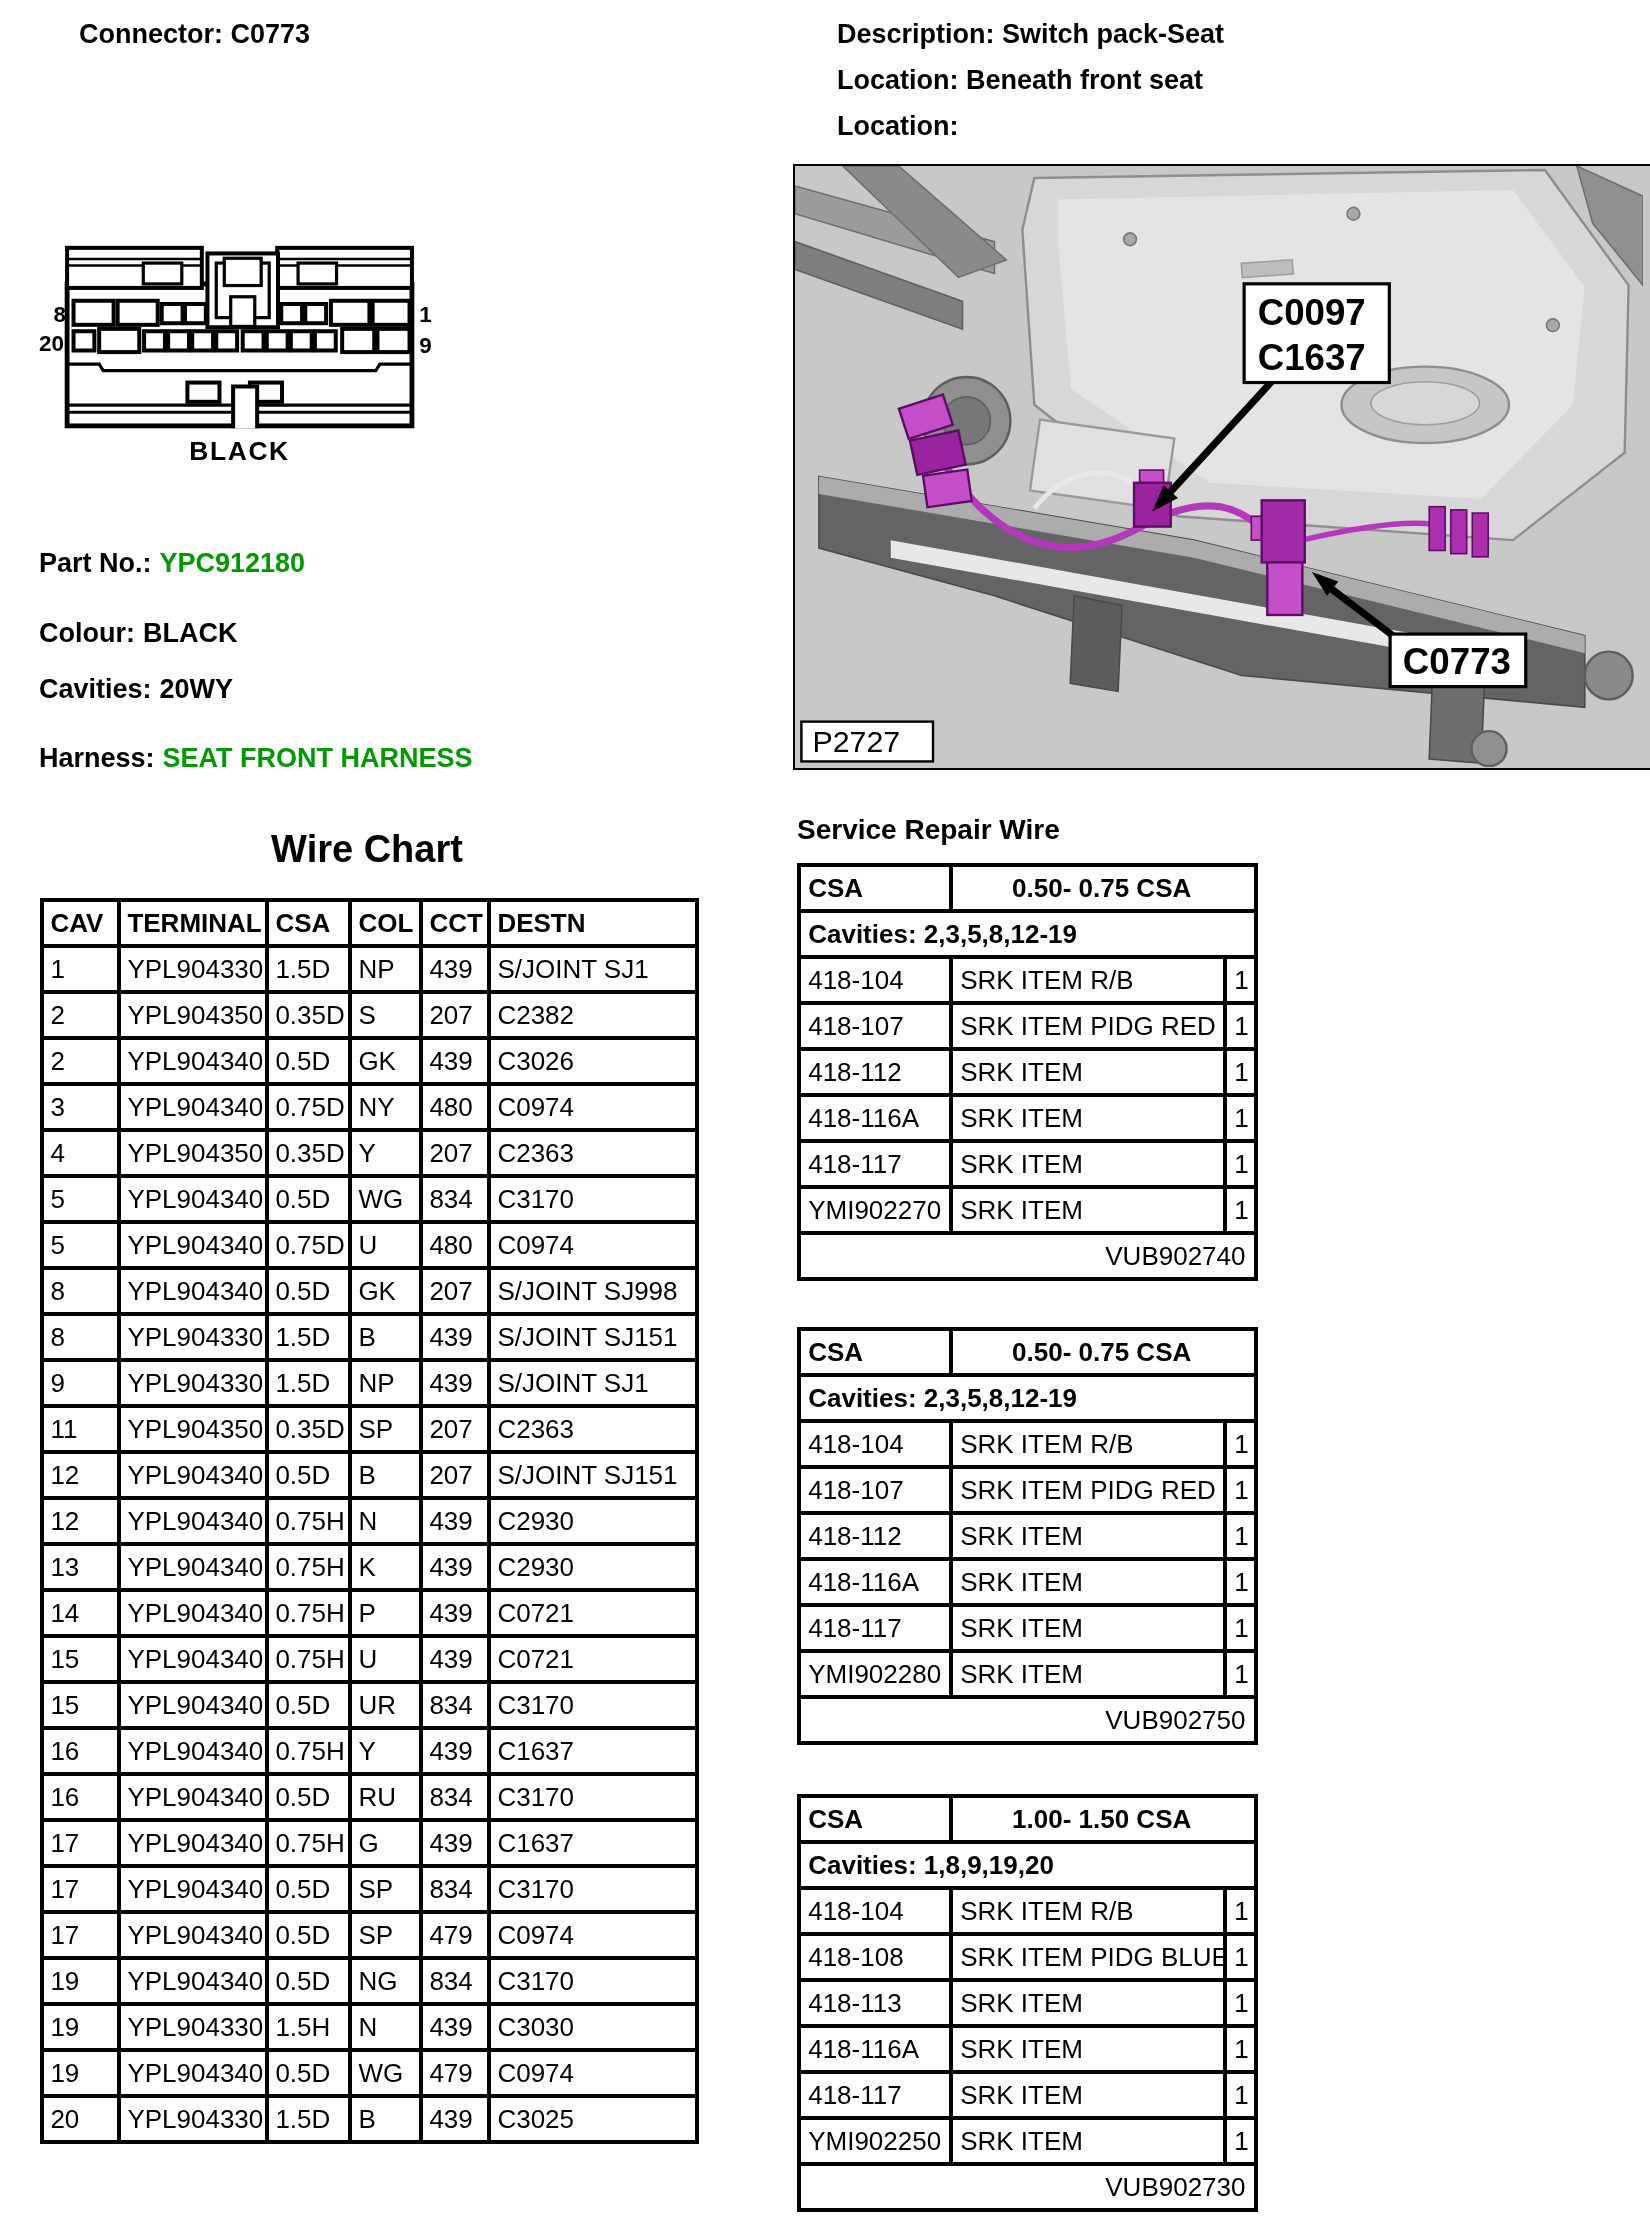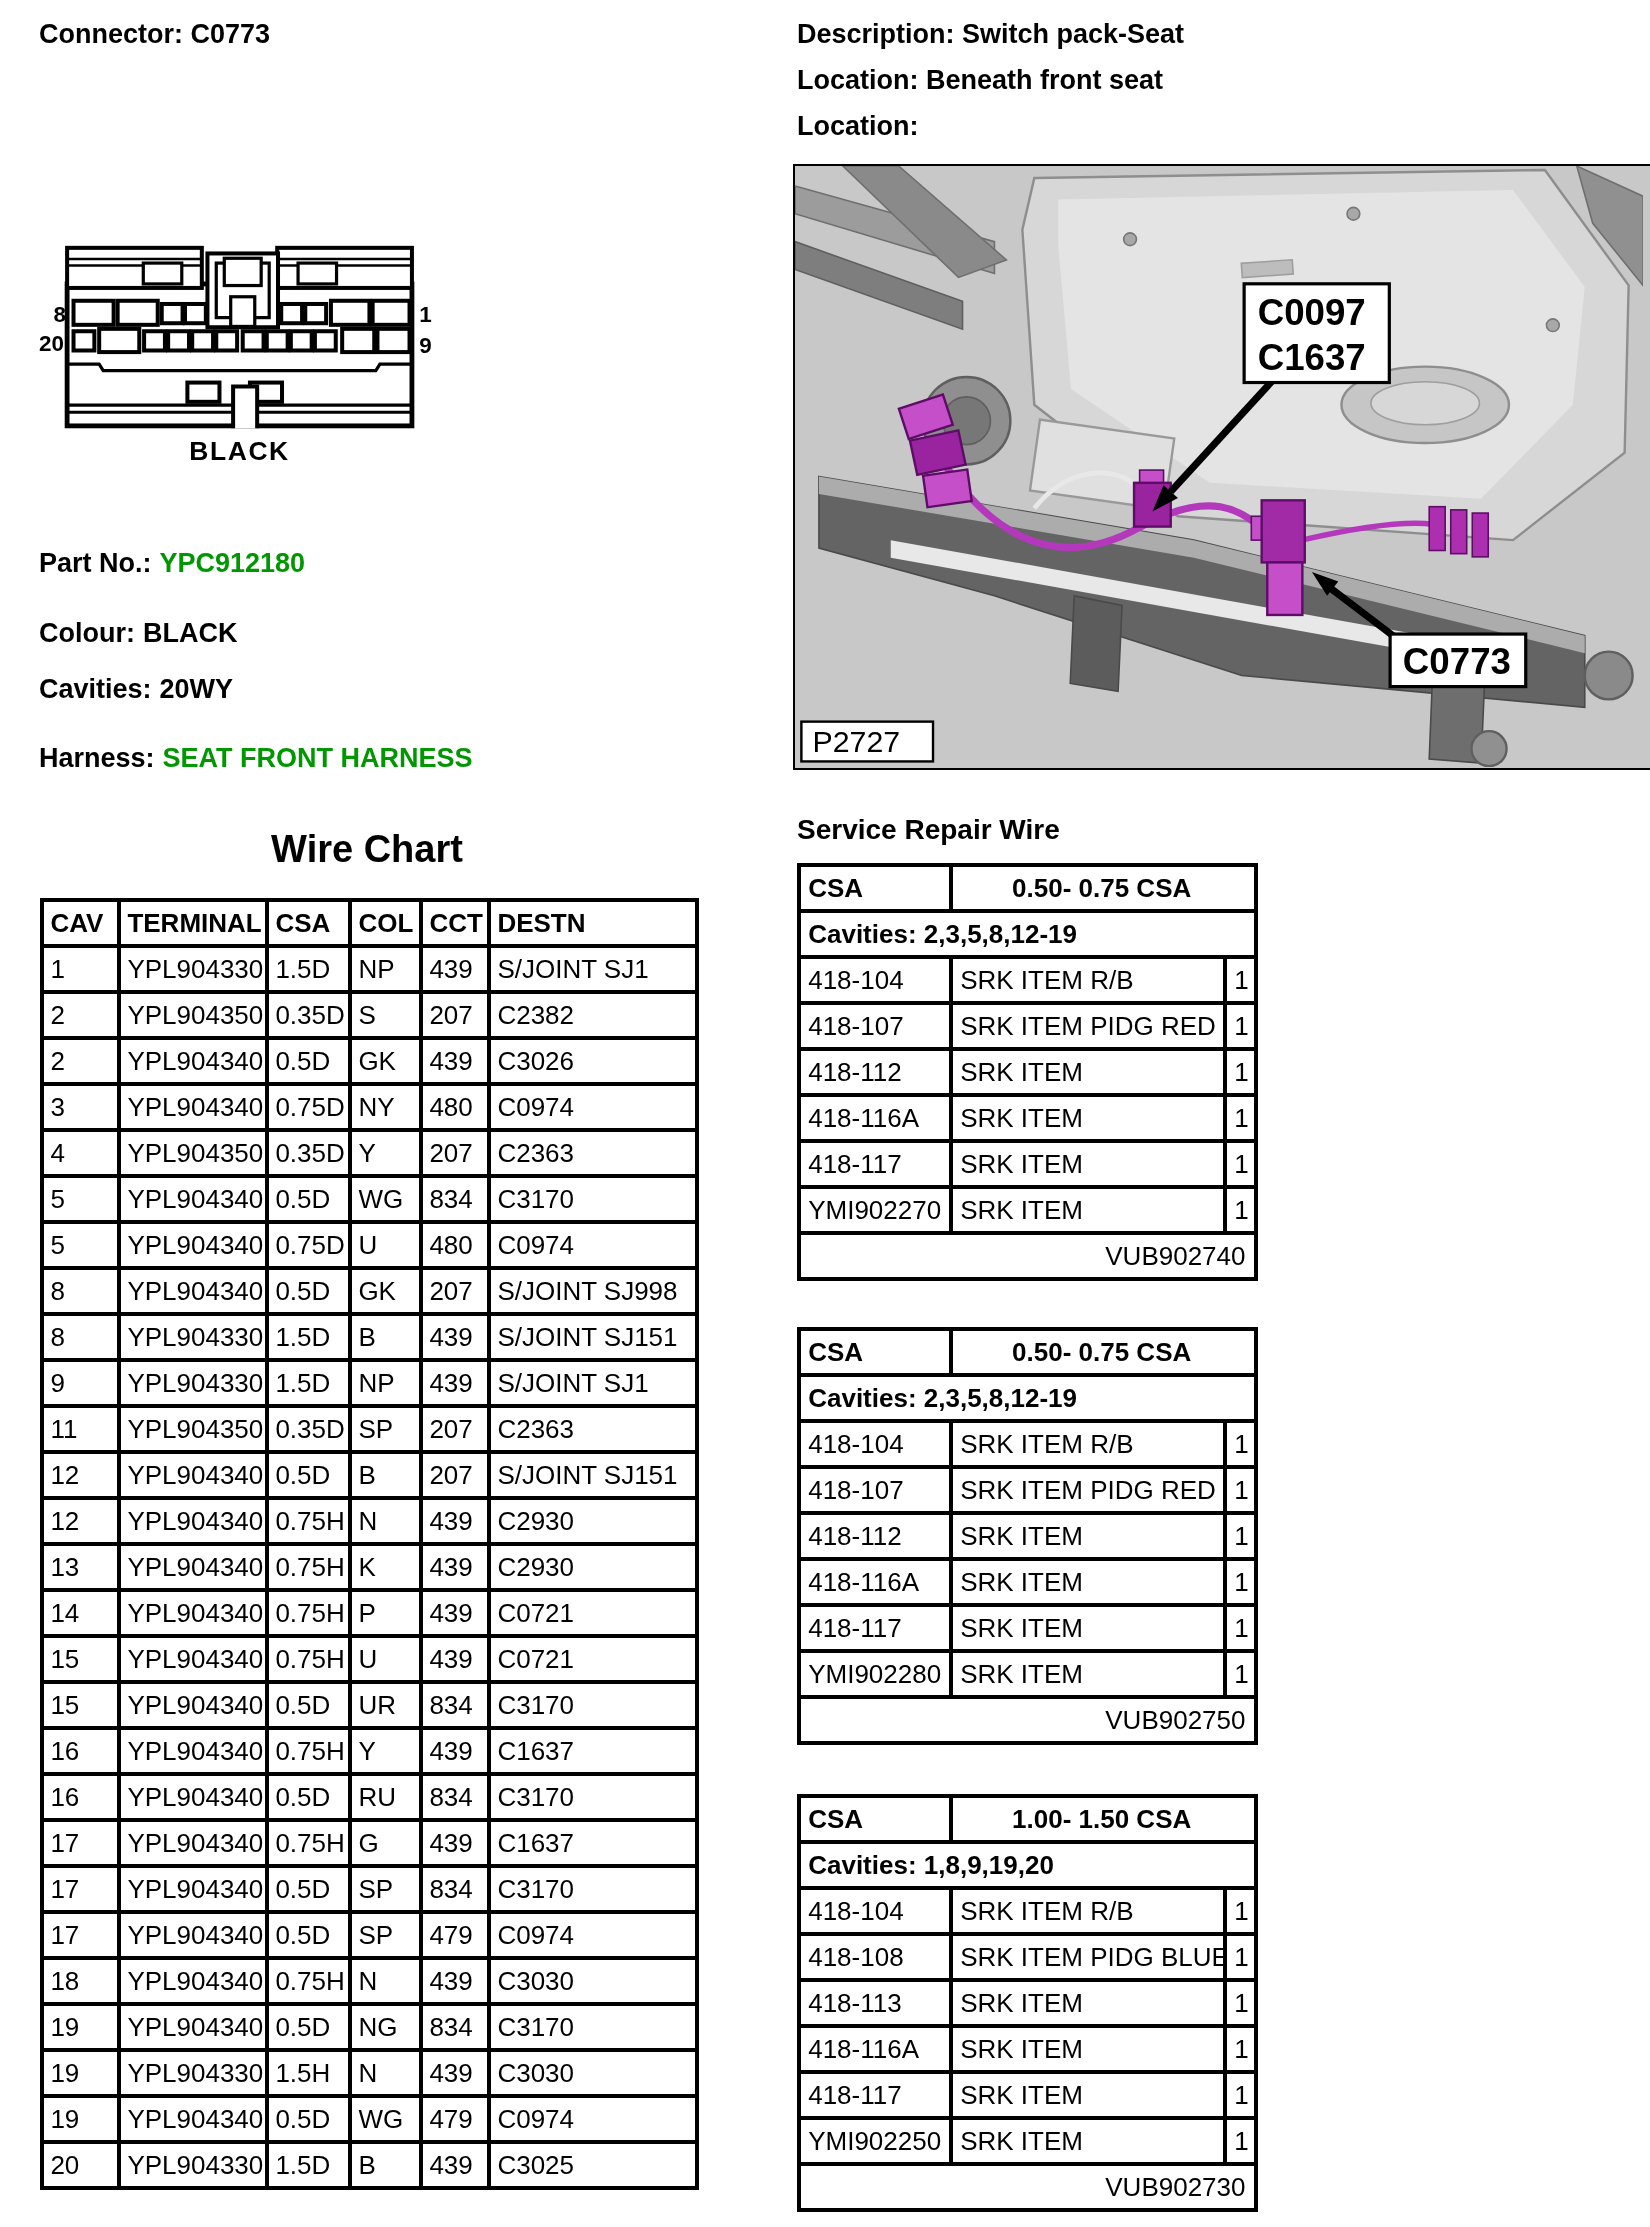--- a/index.html
+++ b/index.html
@@ -8,7 +8,7 @@
     font-family:"Liberation Sans", sans-serif;color:#000;
   }
   .abs{position:absolute;}
-  .hline{font-size:27px;font-weight:bold;white-space:nowrap;}
+  .hline{font-size:27px;font-weight:bold;white-space:nowrap;margin-left:40px;}
   .info-line{font-size:27px;font-weight:bold;white-space:nowrap;}
   .info-line .lbl{margin-right:8px;}
   .green{color:#009700;}

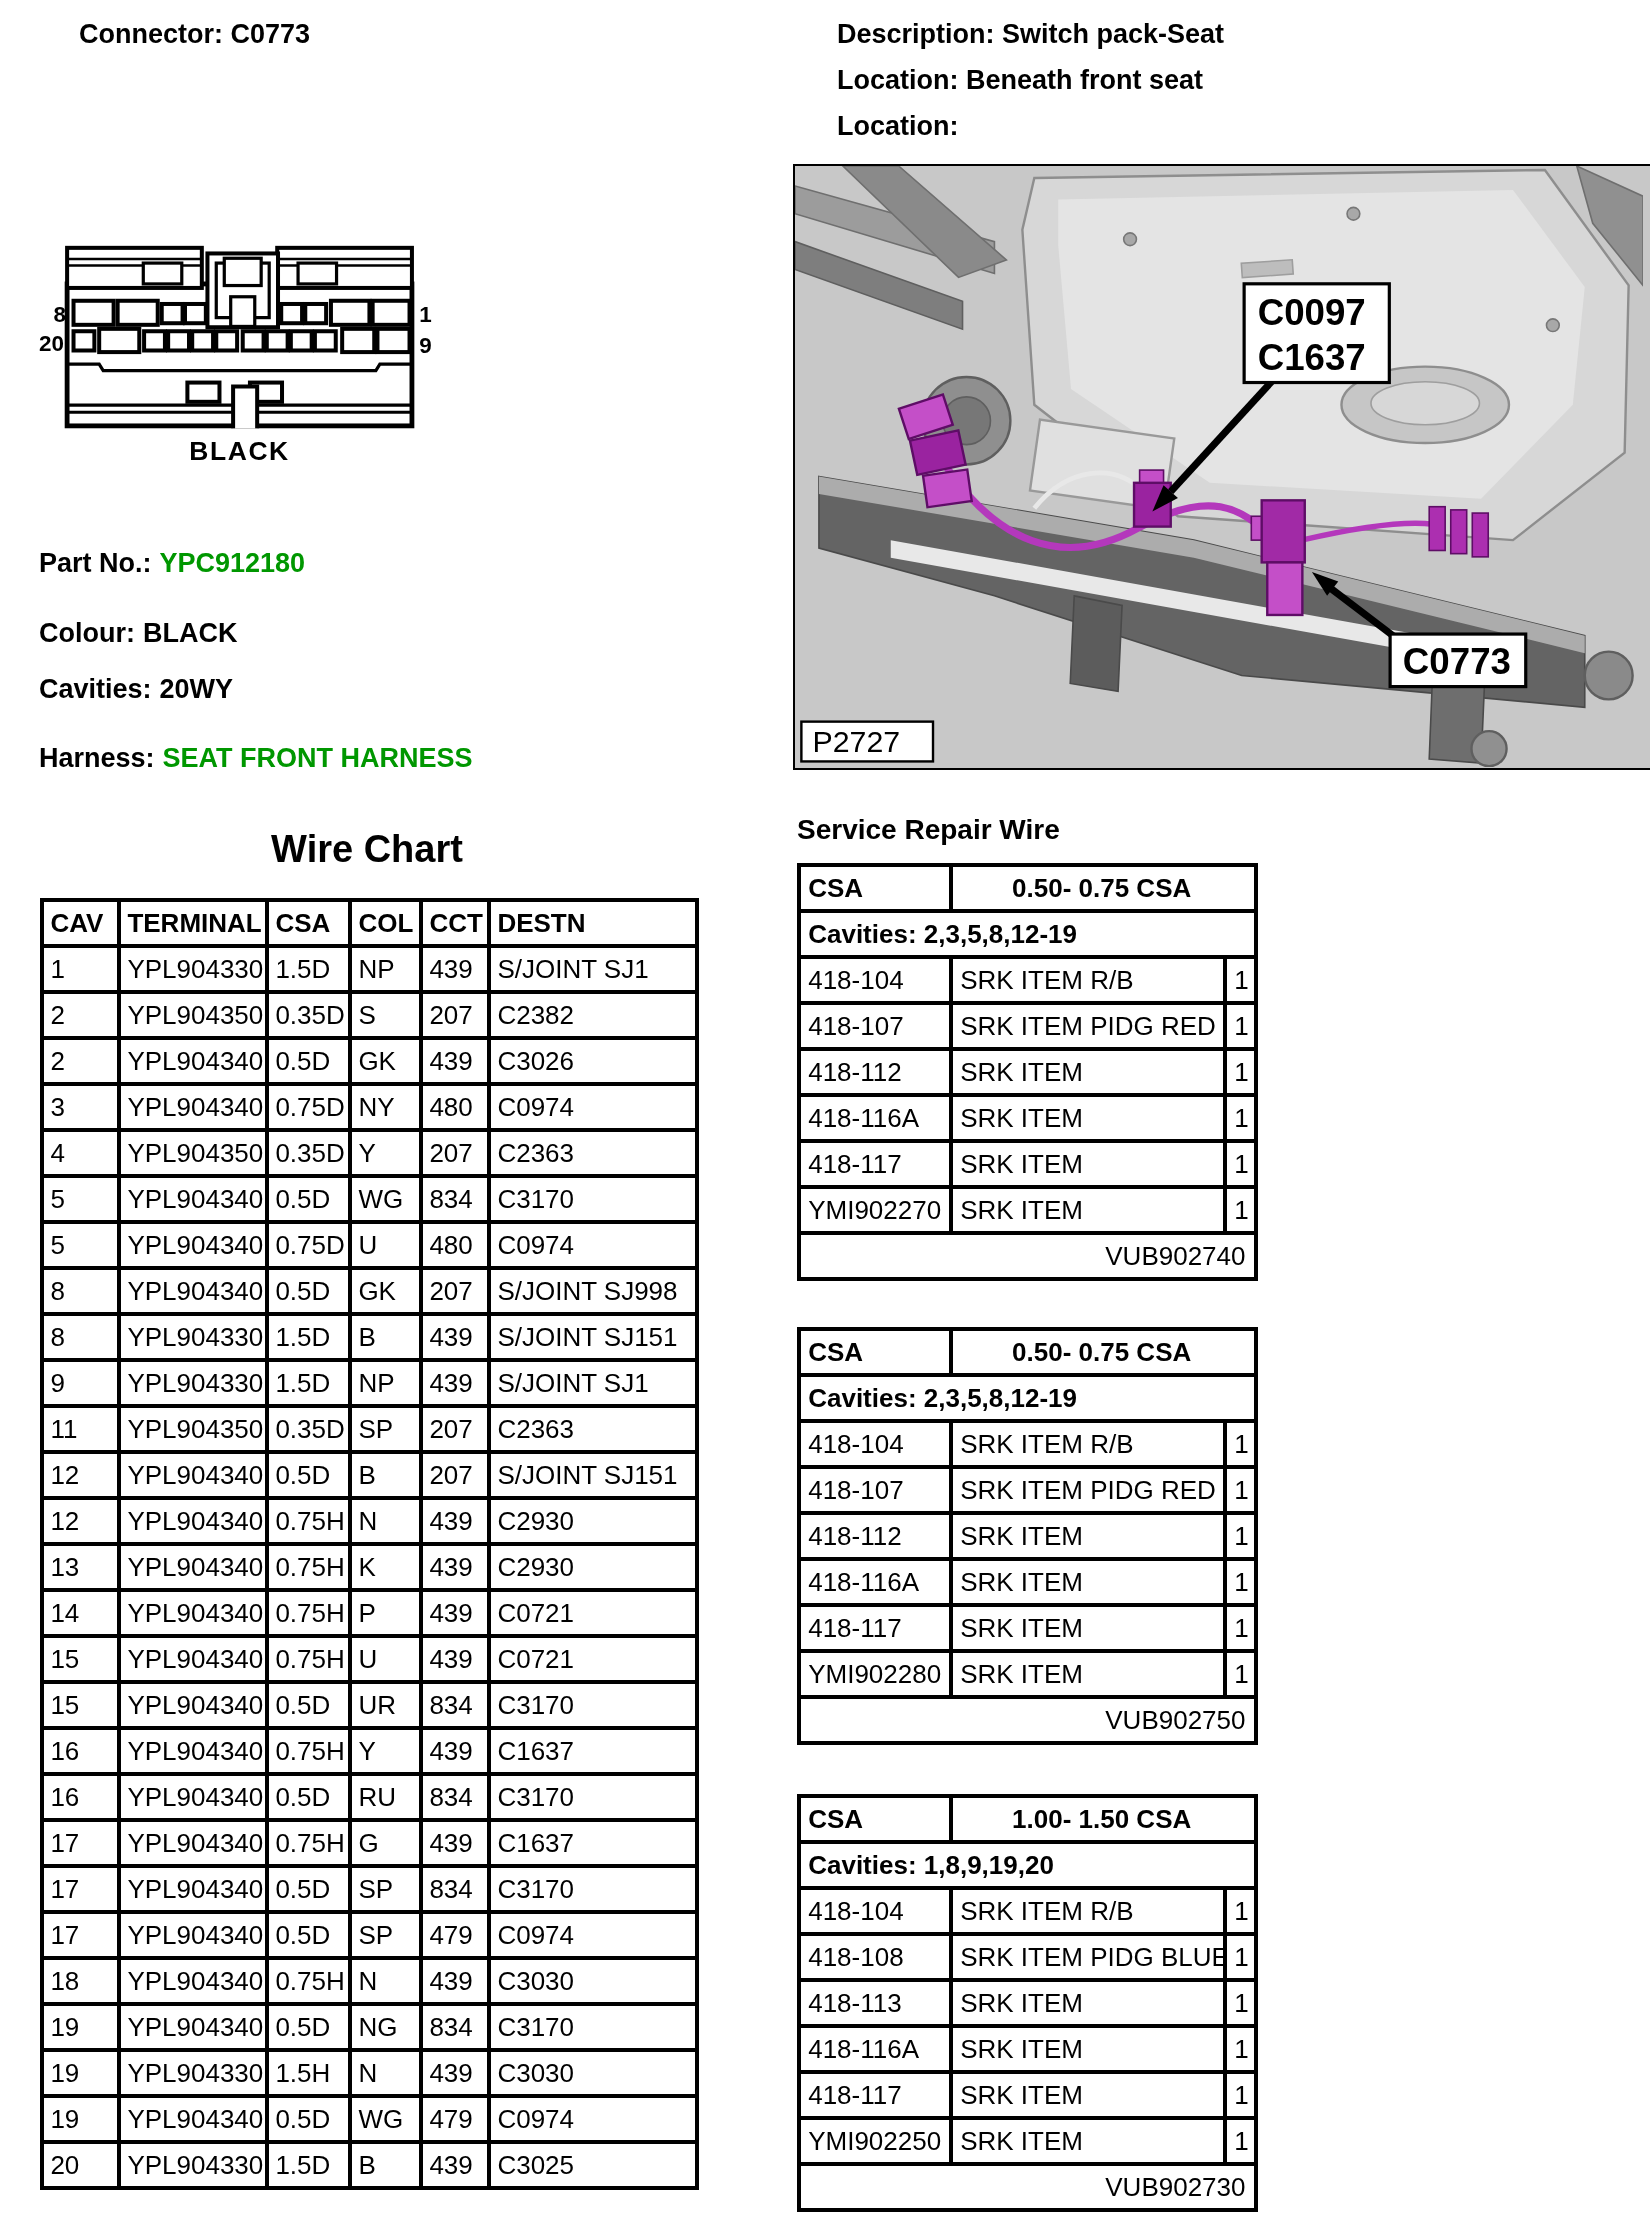--- a/index.html
+++ b/index.html
@@ -307,14 +307,6 @@
         <td>C0974</td>
       </tr>
       <tr>
-        <td>18</td>
-        <td>YPL904340</td>
-        <td>0.75H</td>
-        <td>N</td>
-        <td>439</td>
-        <td>C3030</td>
-      </tr>
-      <tr>
         <td>19</td>
         <td>YPL904340</td>
         <td>0.5D</td>

